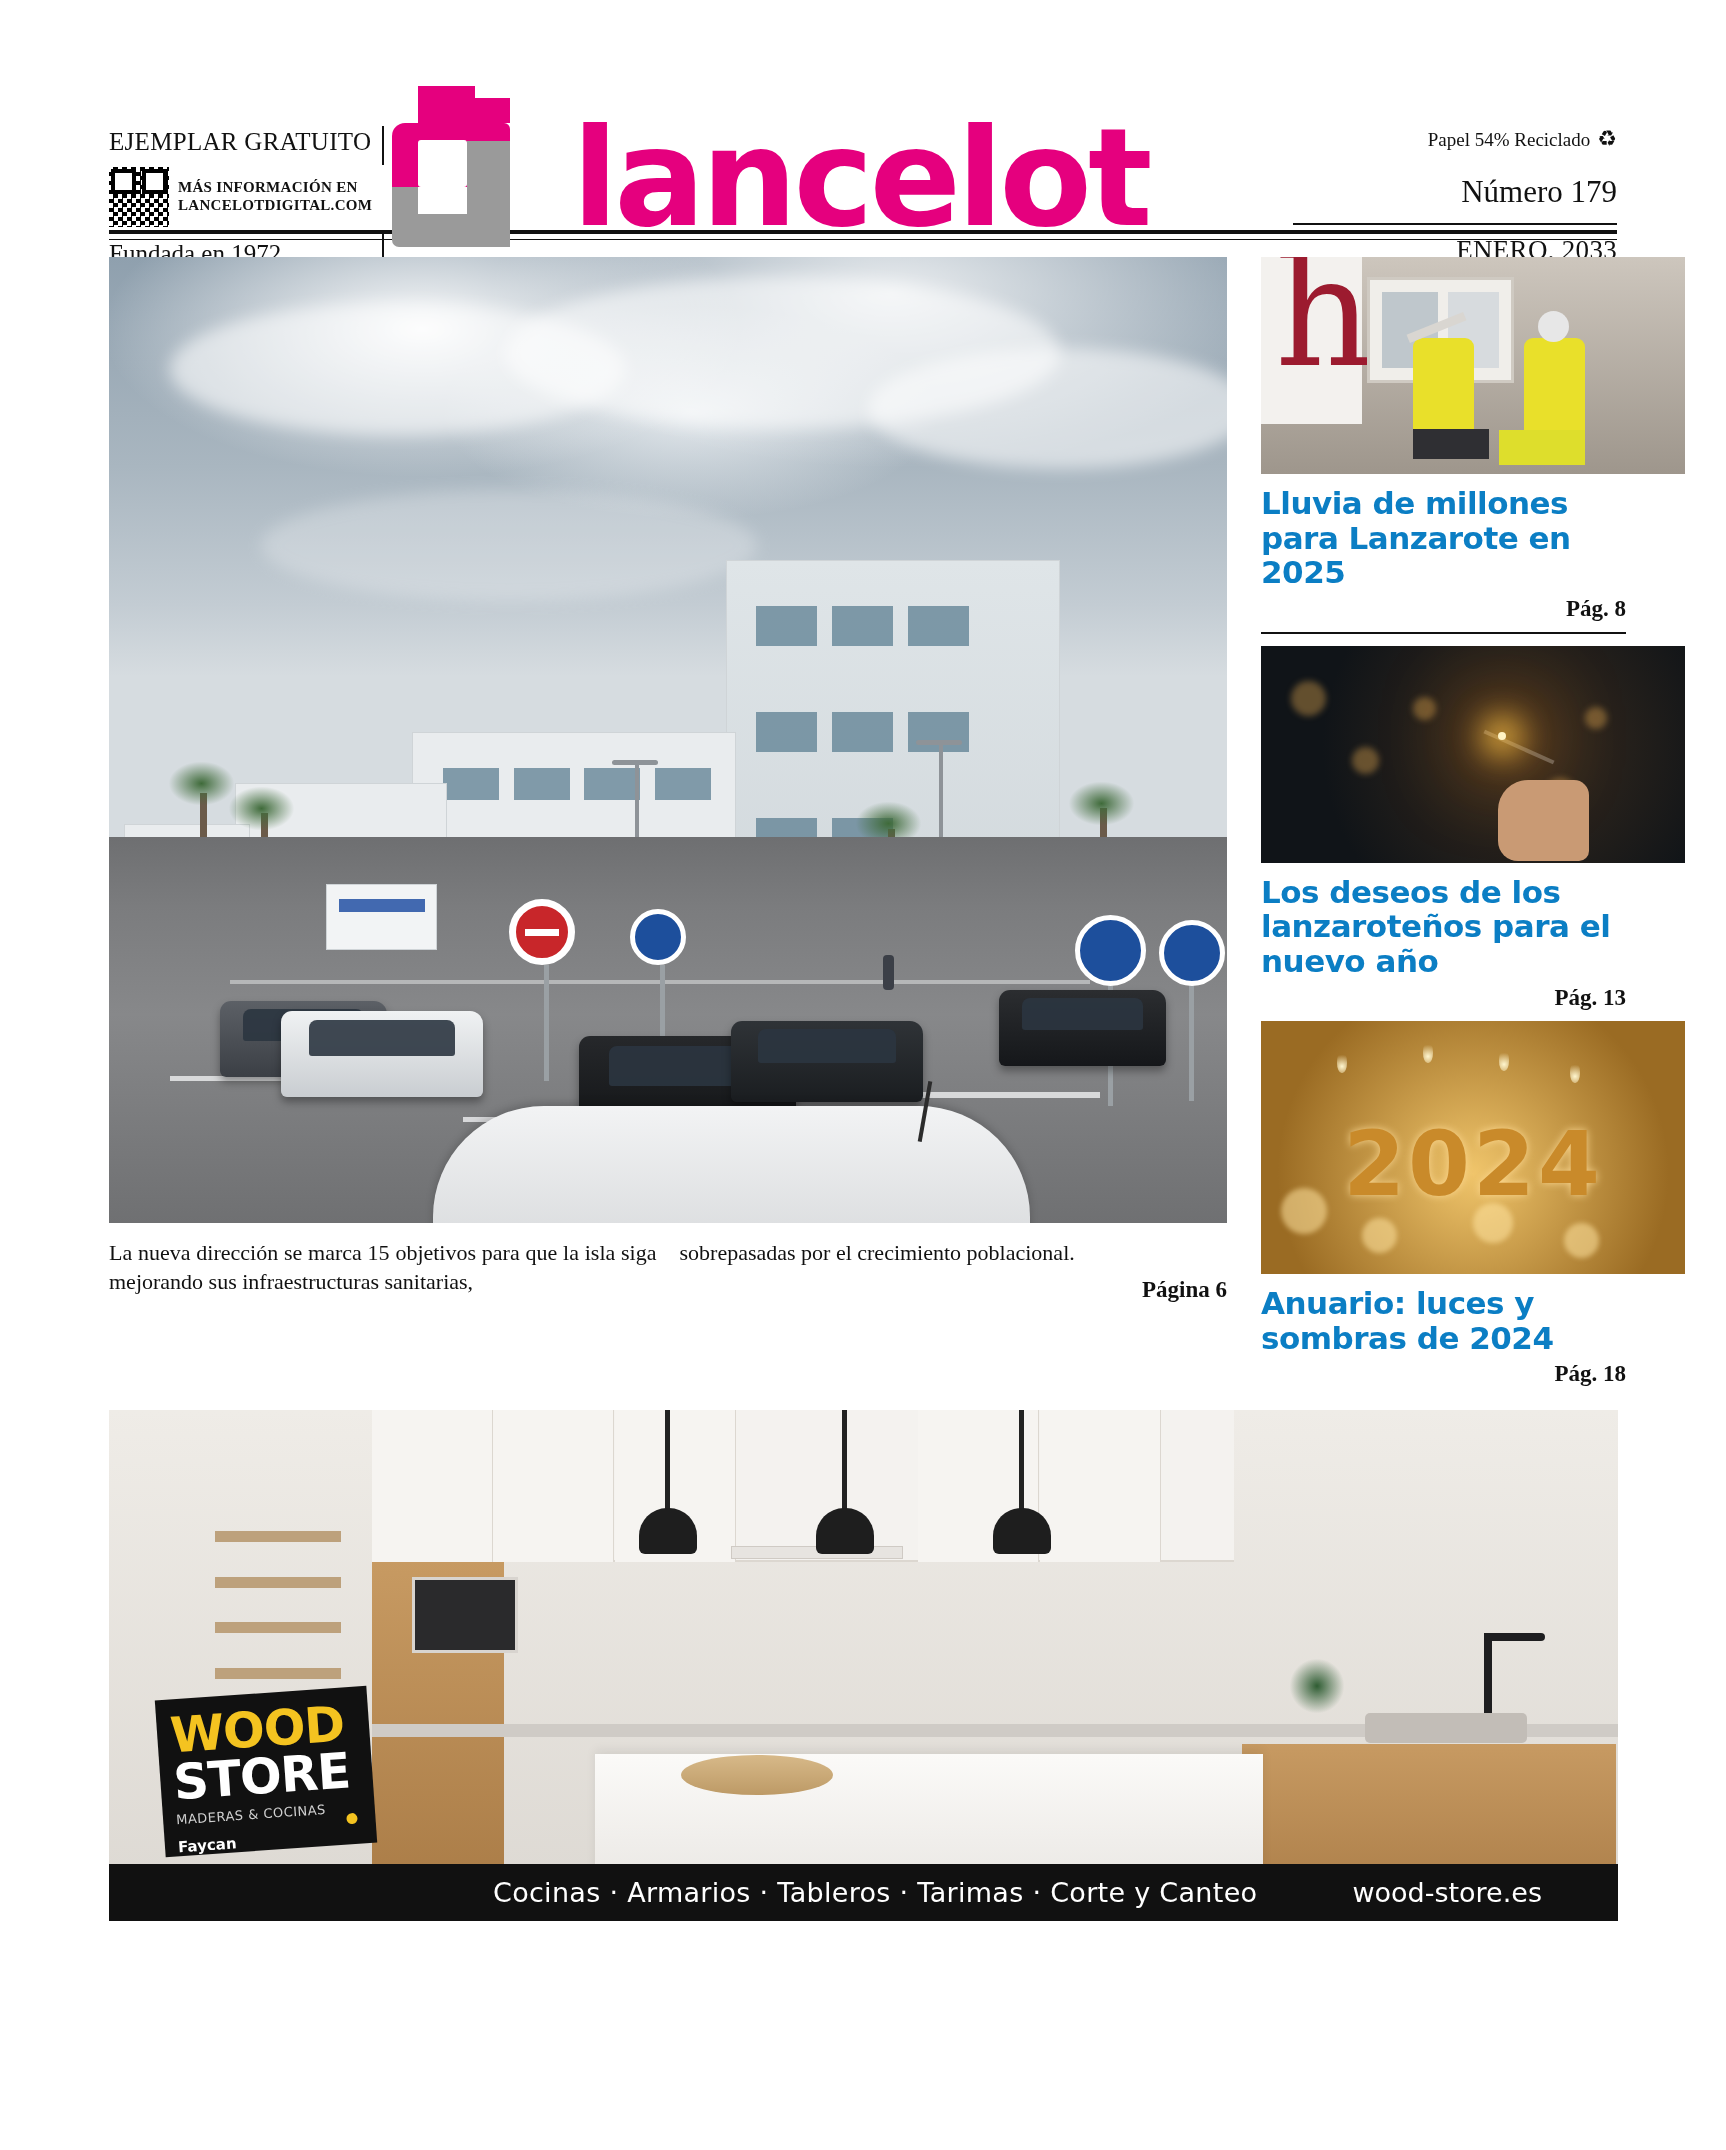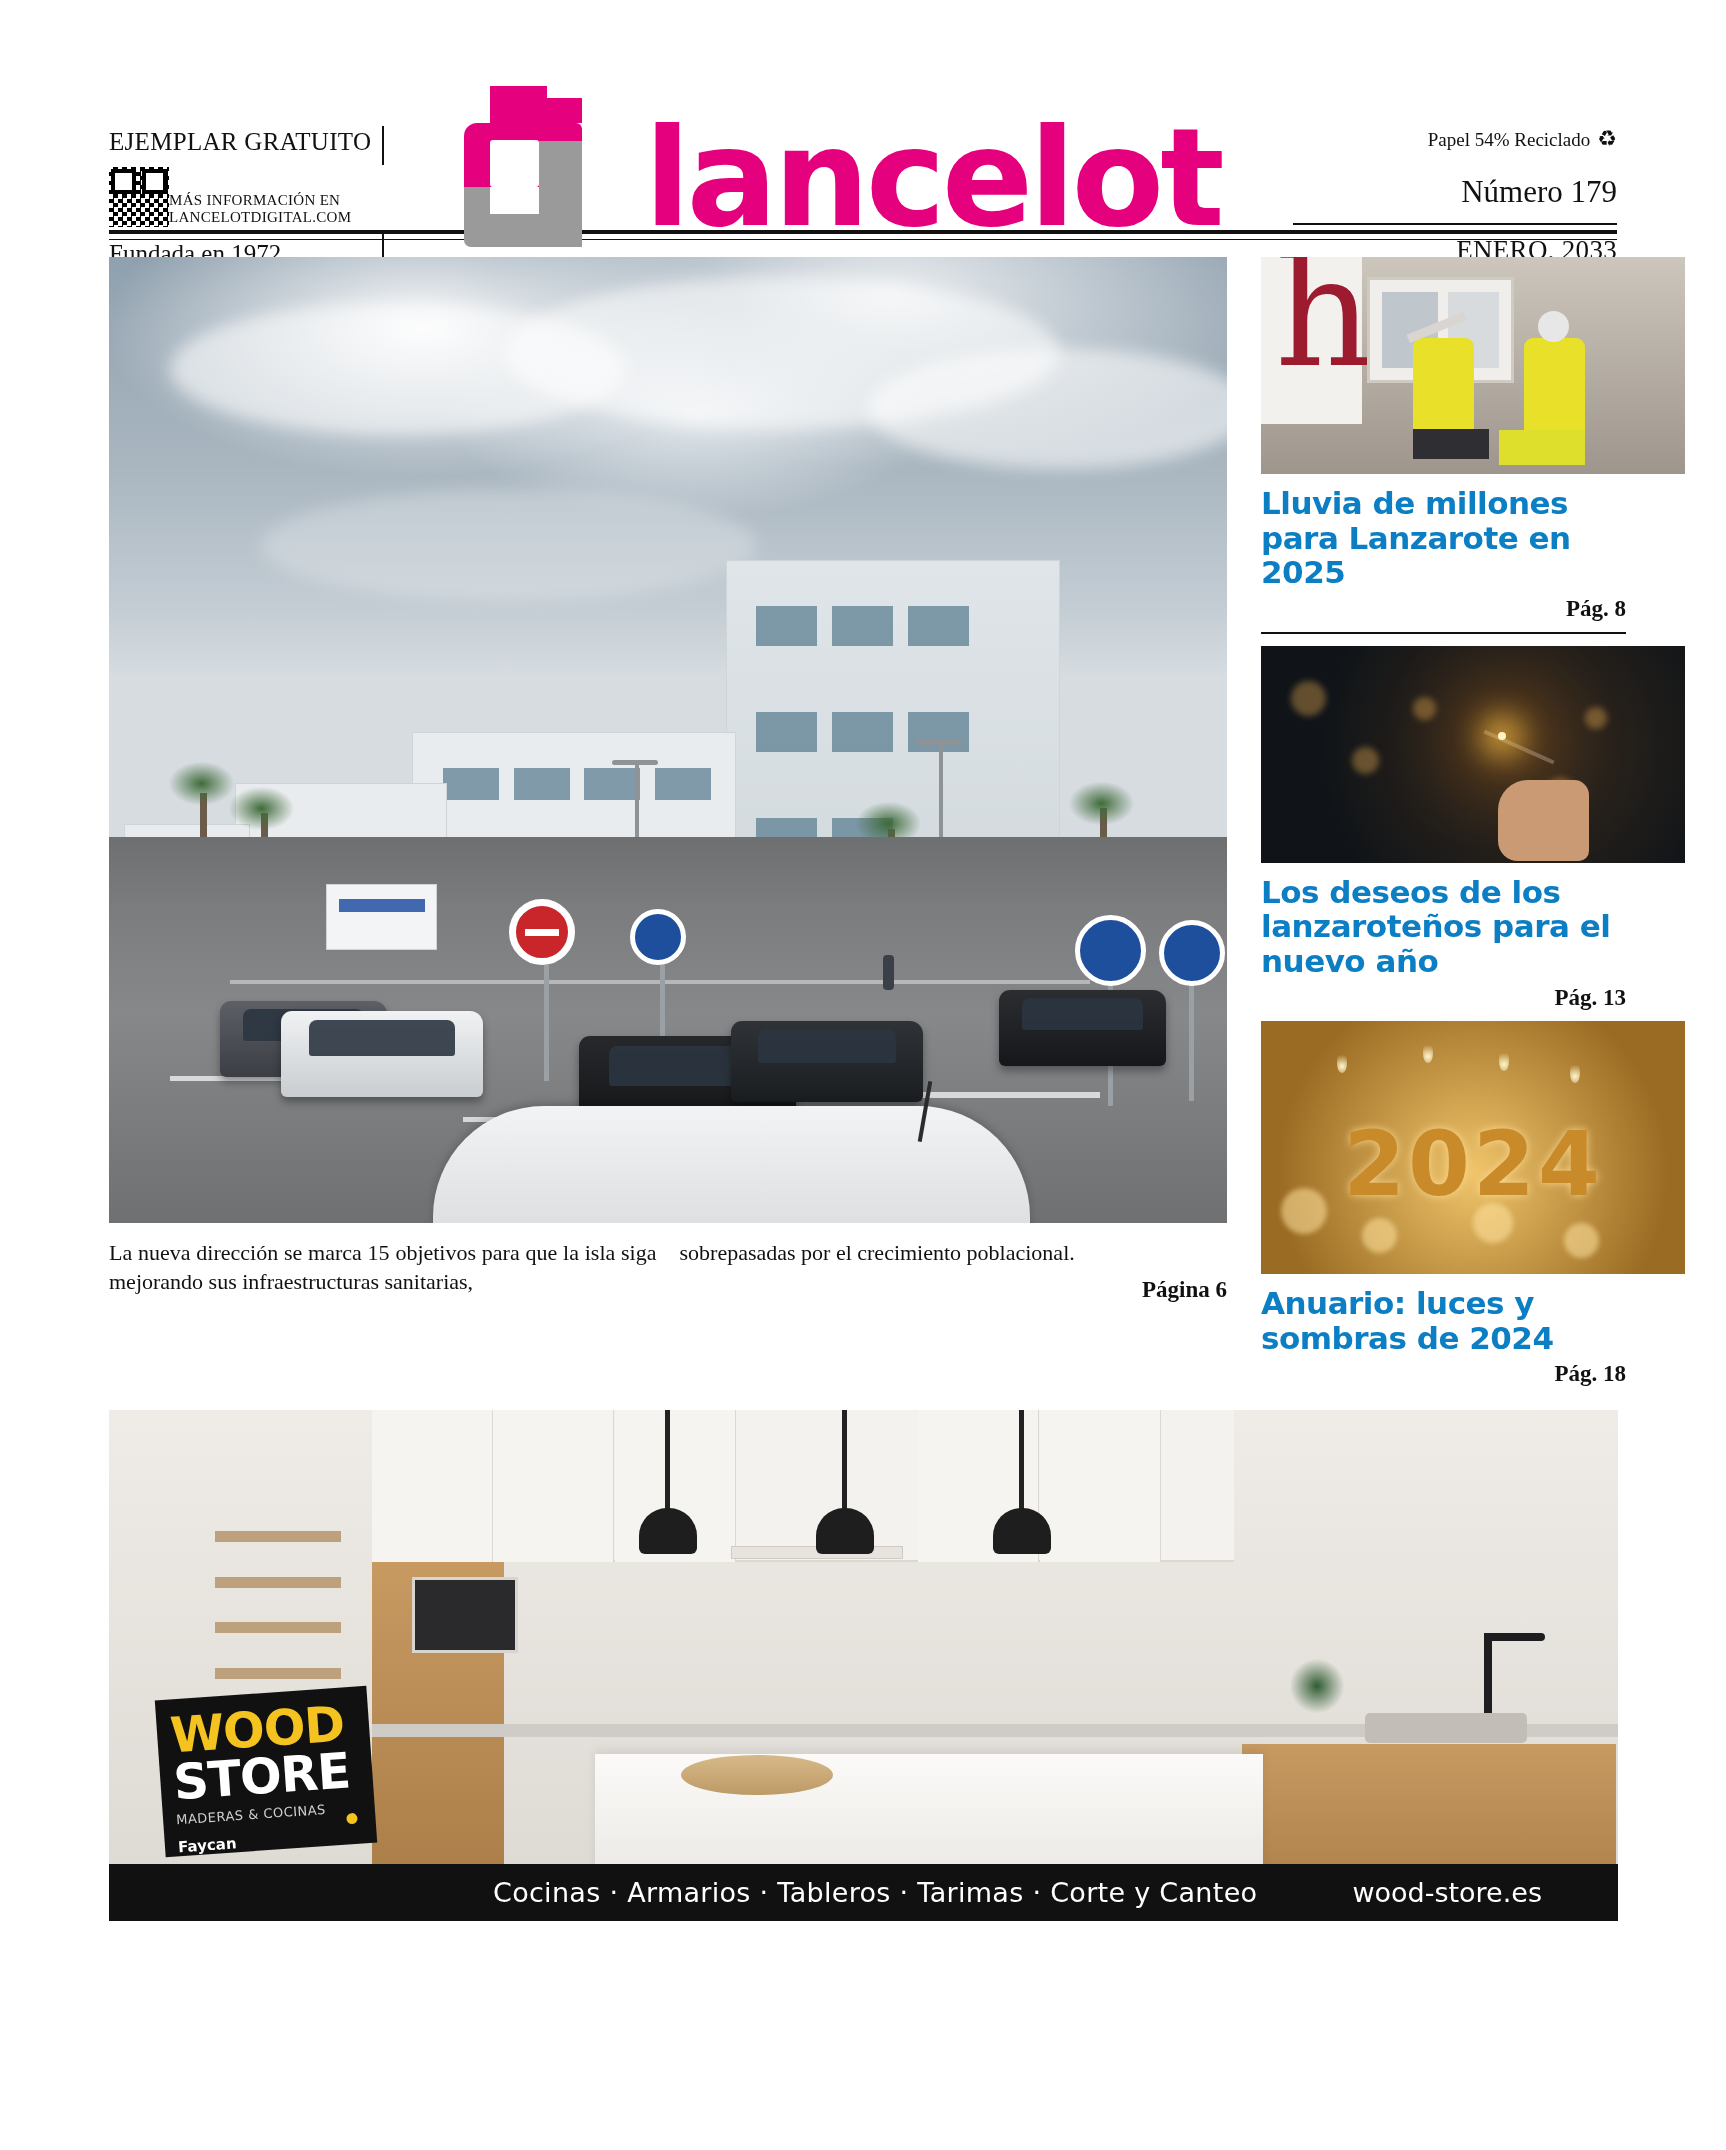--- a/index.html
+++ b/index.html
@@ -44,8 +44,10 @@
   }
   .qr-row {
     display: flex;
-    align-items: flex-end;
+    align-items: center;
+    gap: 9px;
     margin-bottom: 13px;
+    font-weight: bold;
   }
   .qr {
     width: 60px;

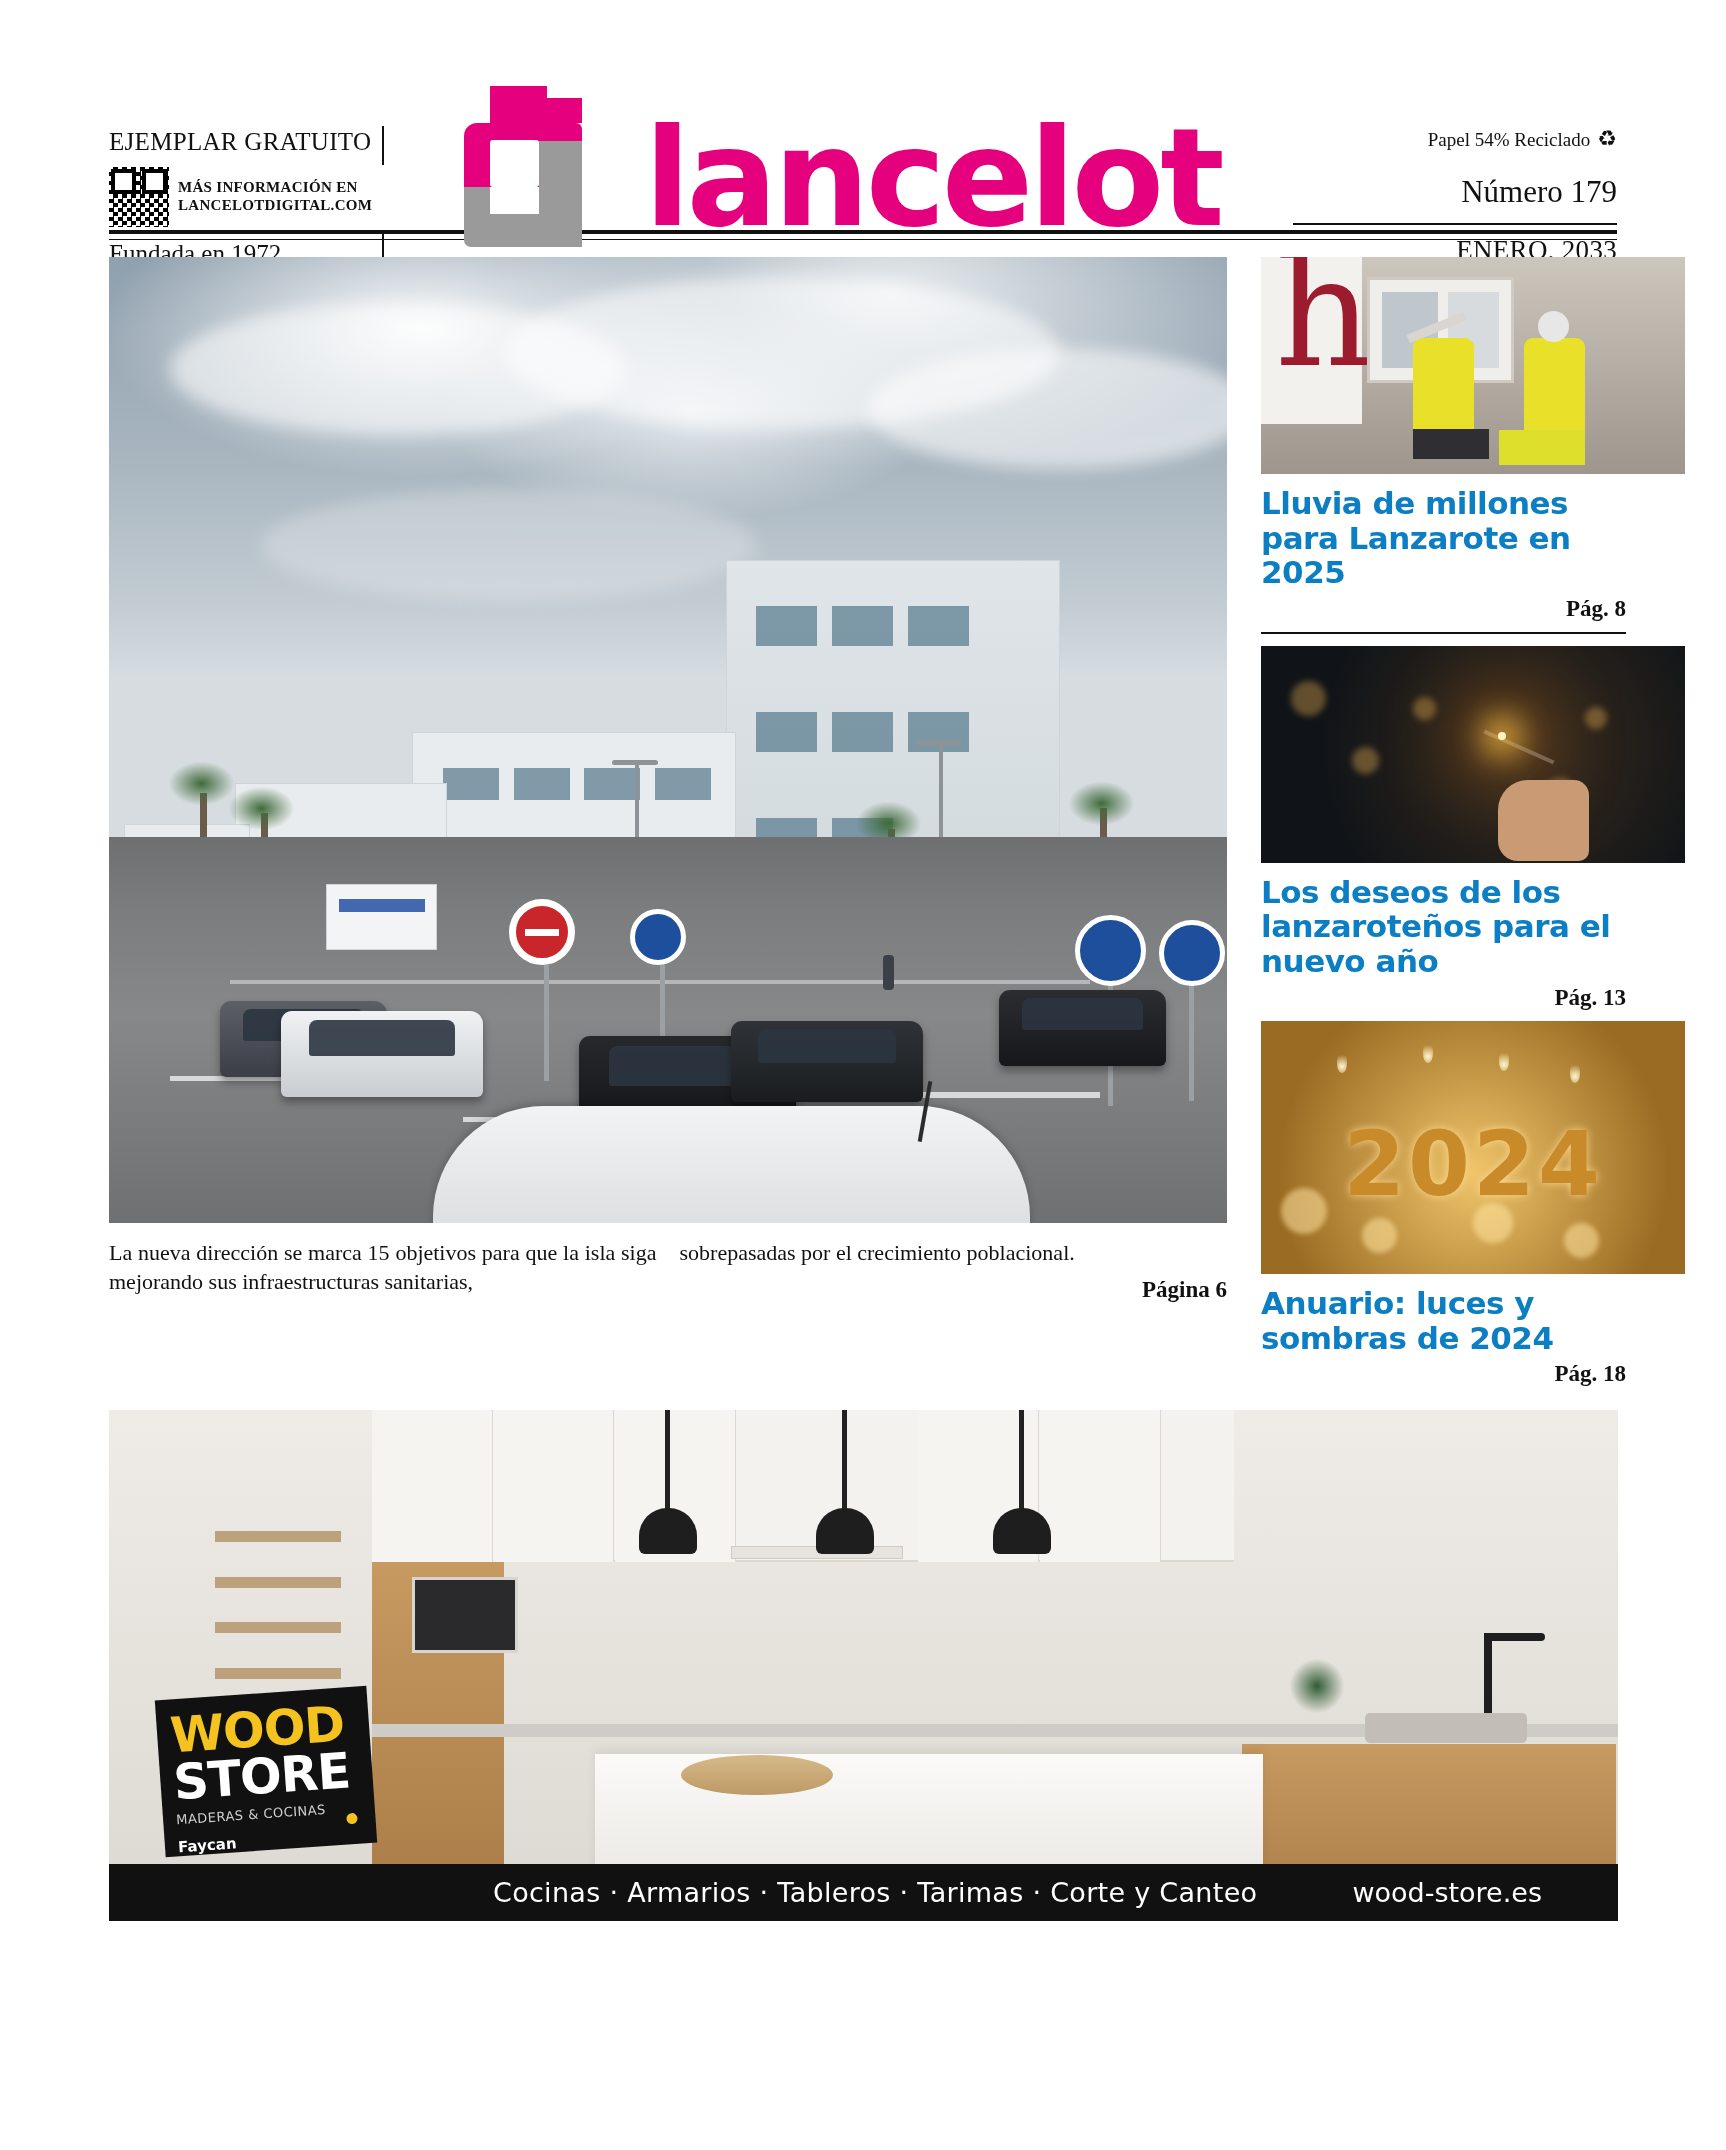--- a/index.html
+++ b/index.html
@@ -102,7 +102,6 @@
     flex: 1;
     display: flex;
     align-items: flex-start;
-    justify-content: center;
     position: relative;
     top: -15px;
   }

